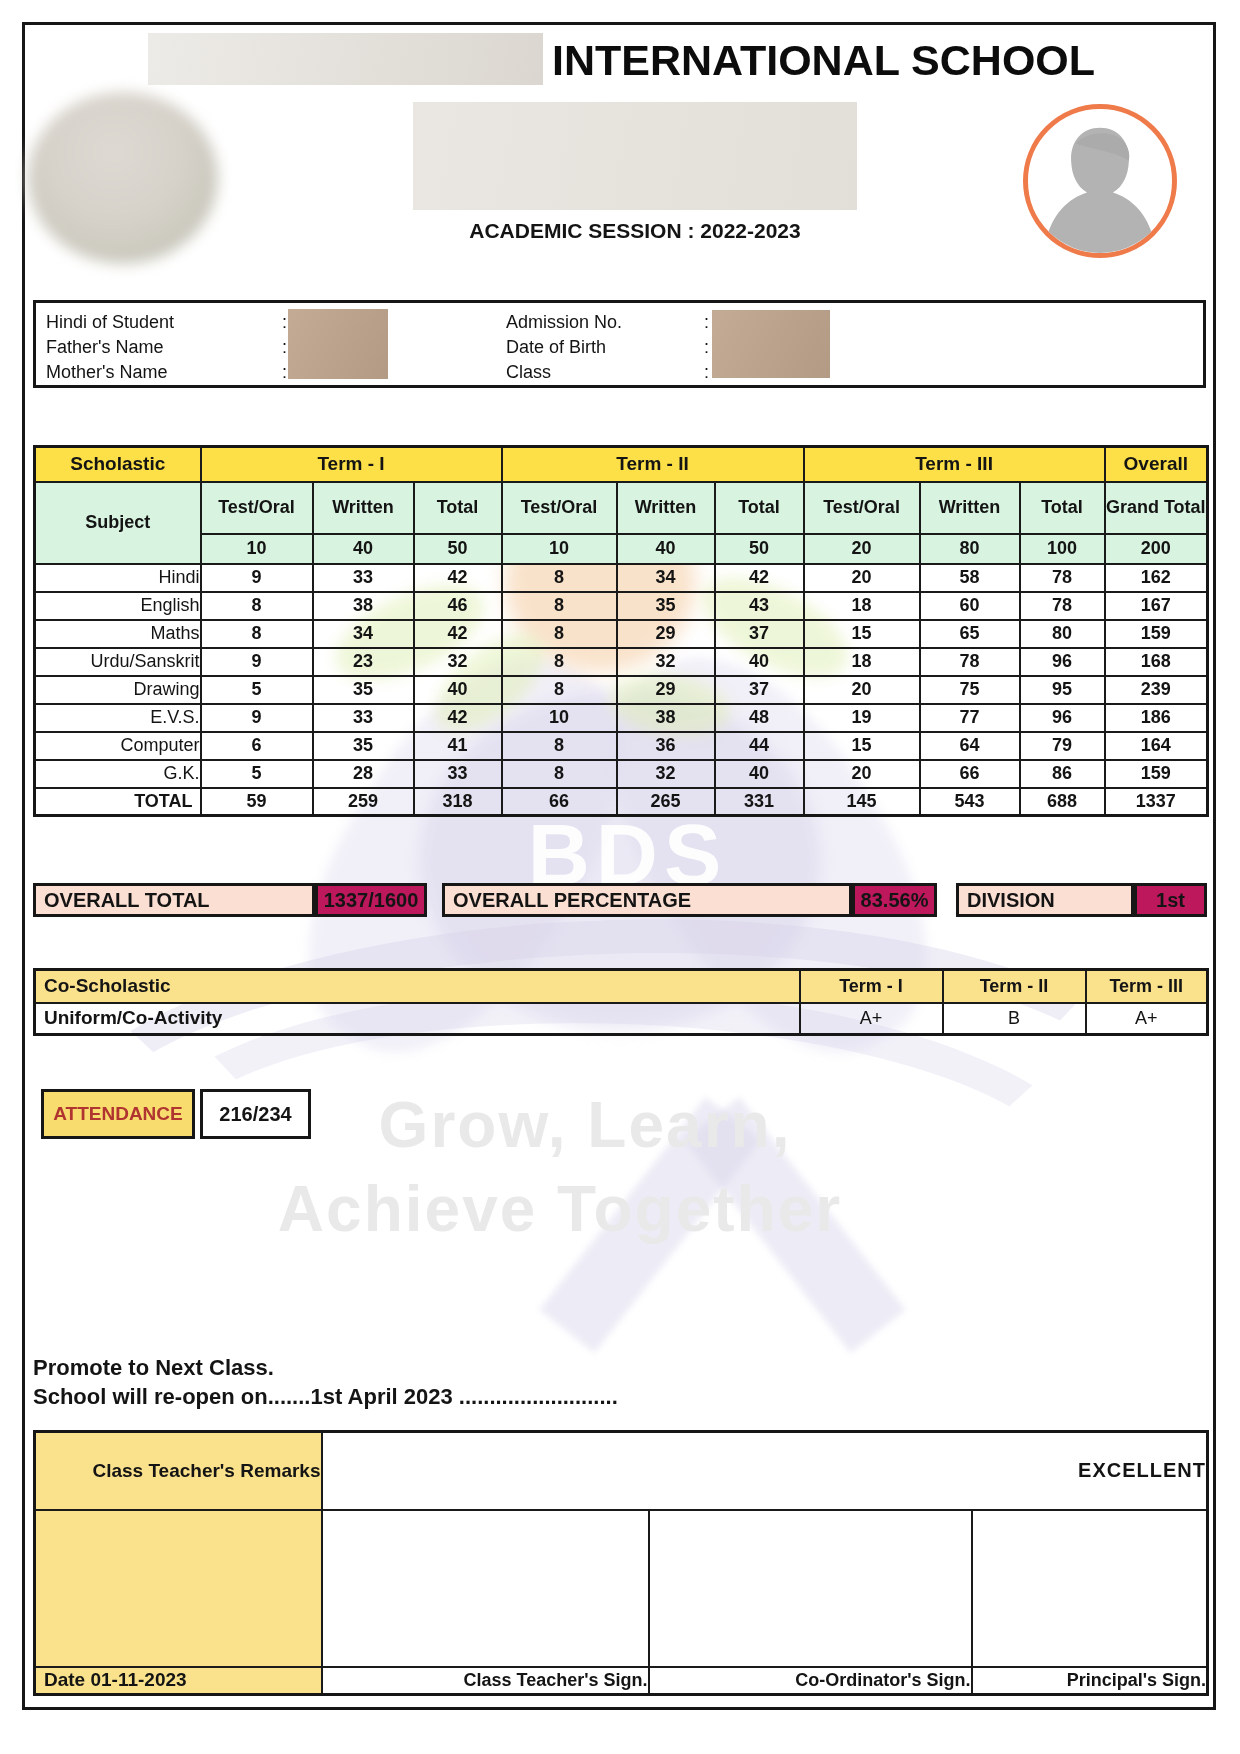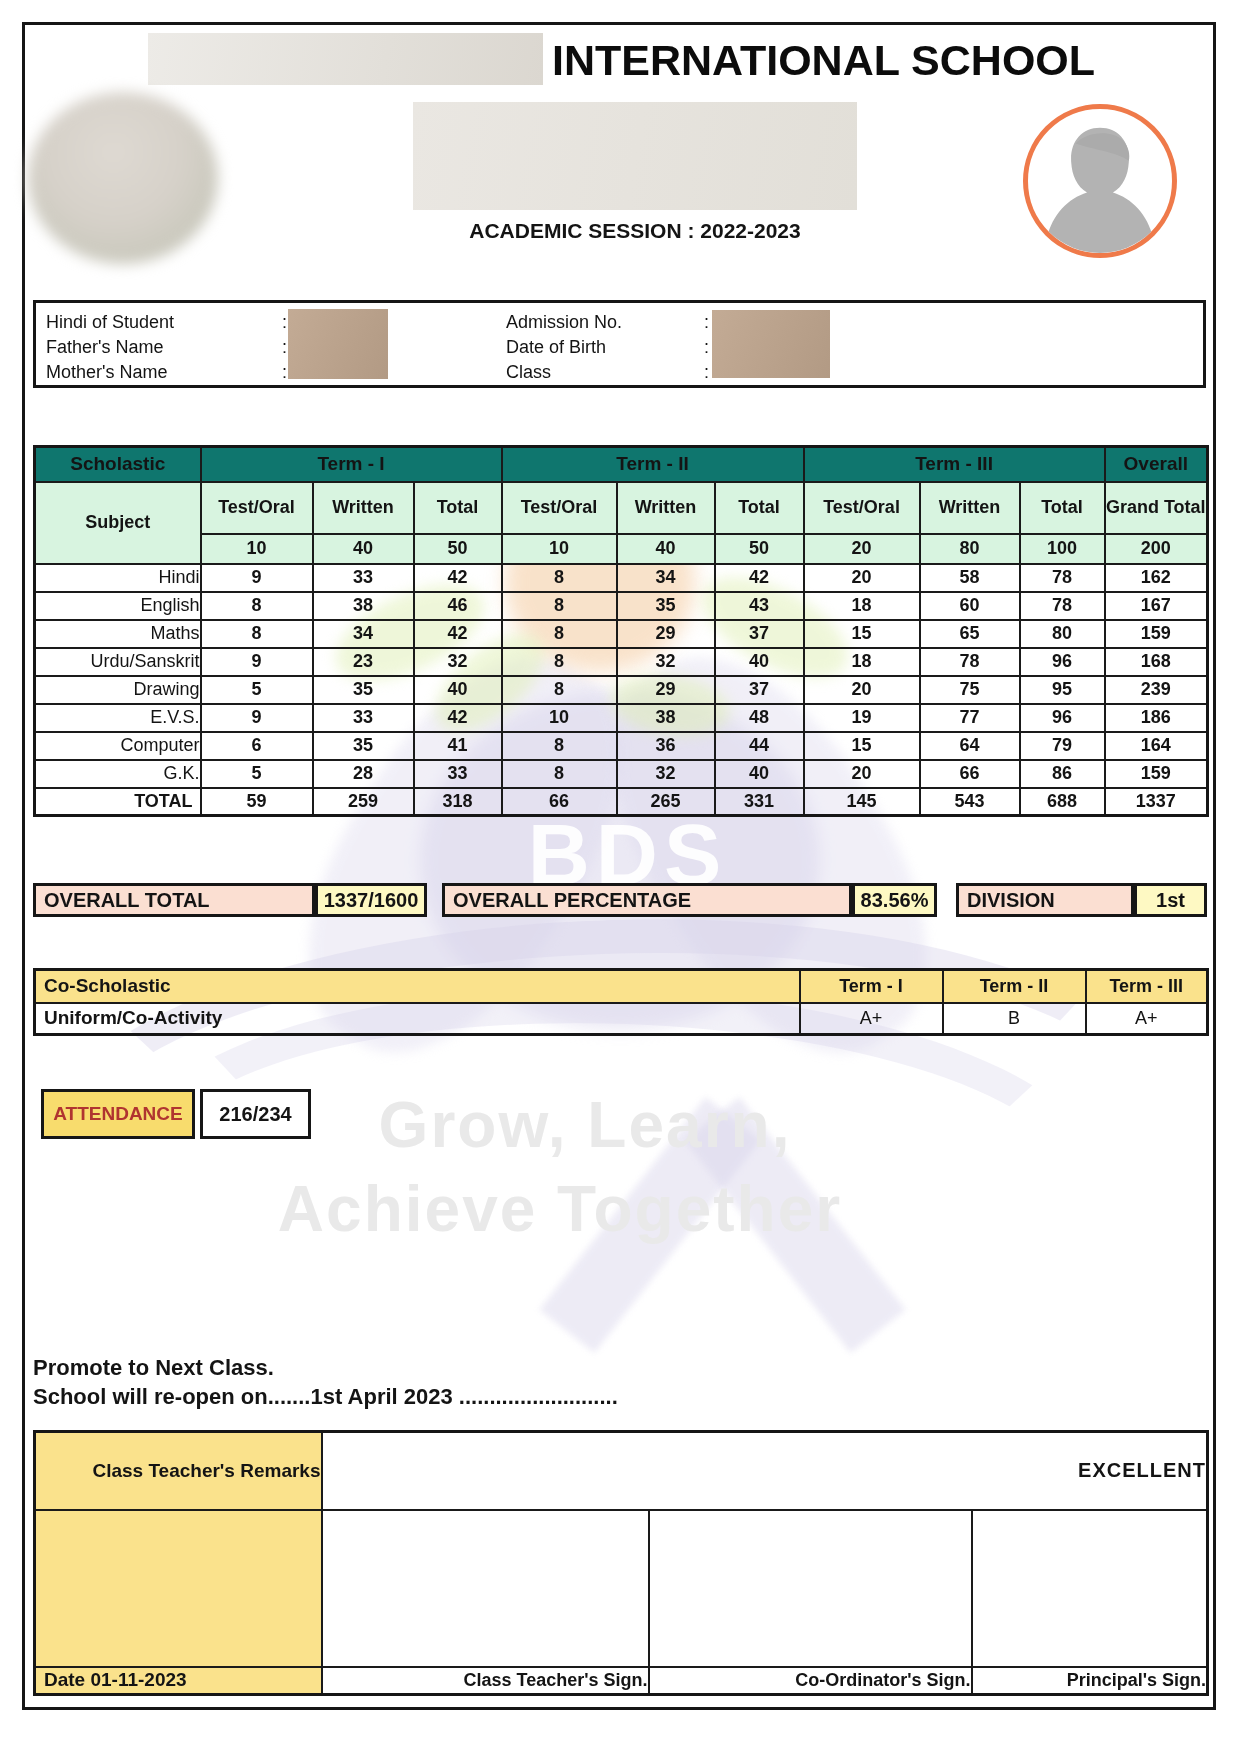--- a/index.html
+++ b/index.html
@@ -62,7 +62,7 @@
   tr.row-yellow { height:35px; }
   tr.row-subhdr { height:52px; }
   tr.row-max { height:30px; }
-  .row-yellow td { background:#0f766e; font-size:19px; }
+  .row-yellow td { background:#fde047; font-size:19px; }
   .row-subhdr td, .row-max td { background:#d8f4e0; }
   td.cell-subject { text-align:right; padding-left:23px; font-weight:normal; }
   td.cell-total-label { text-align:right; padding-right:7px; font-weight:bold; }

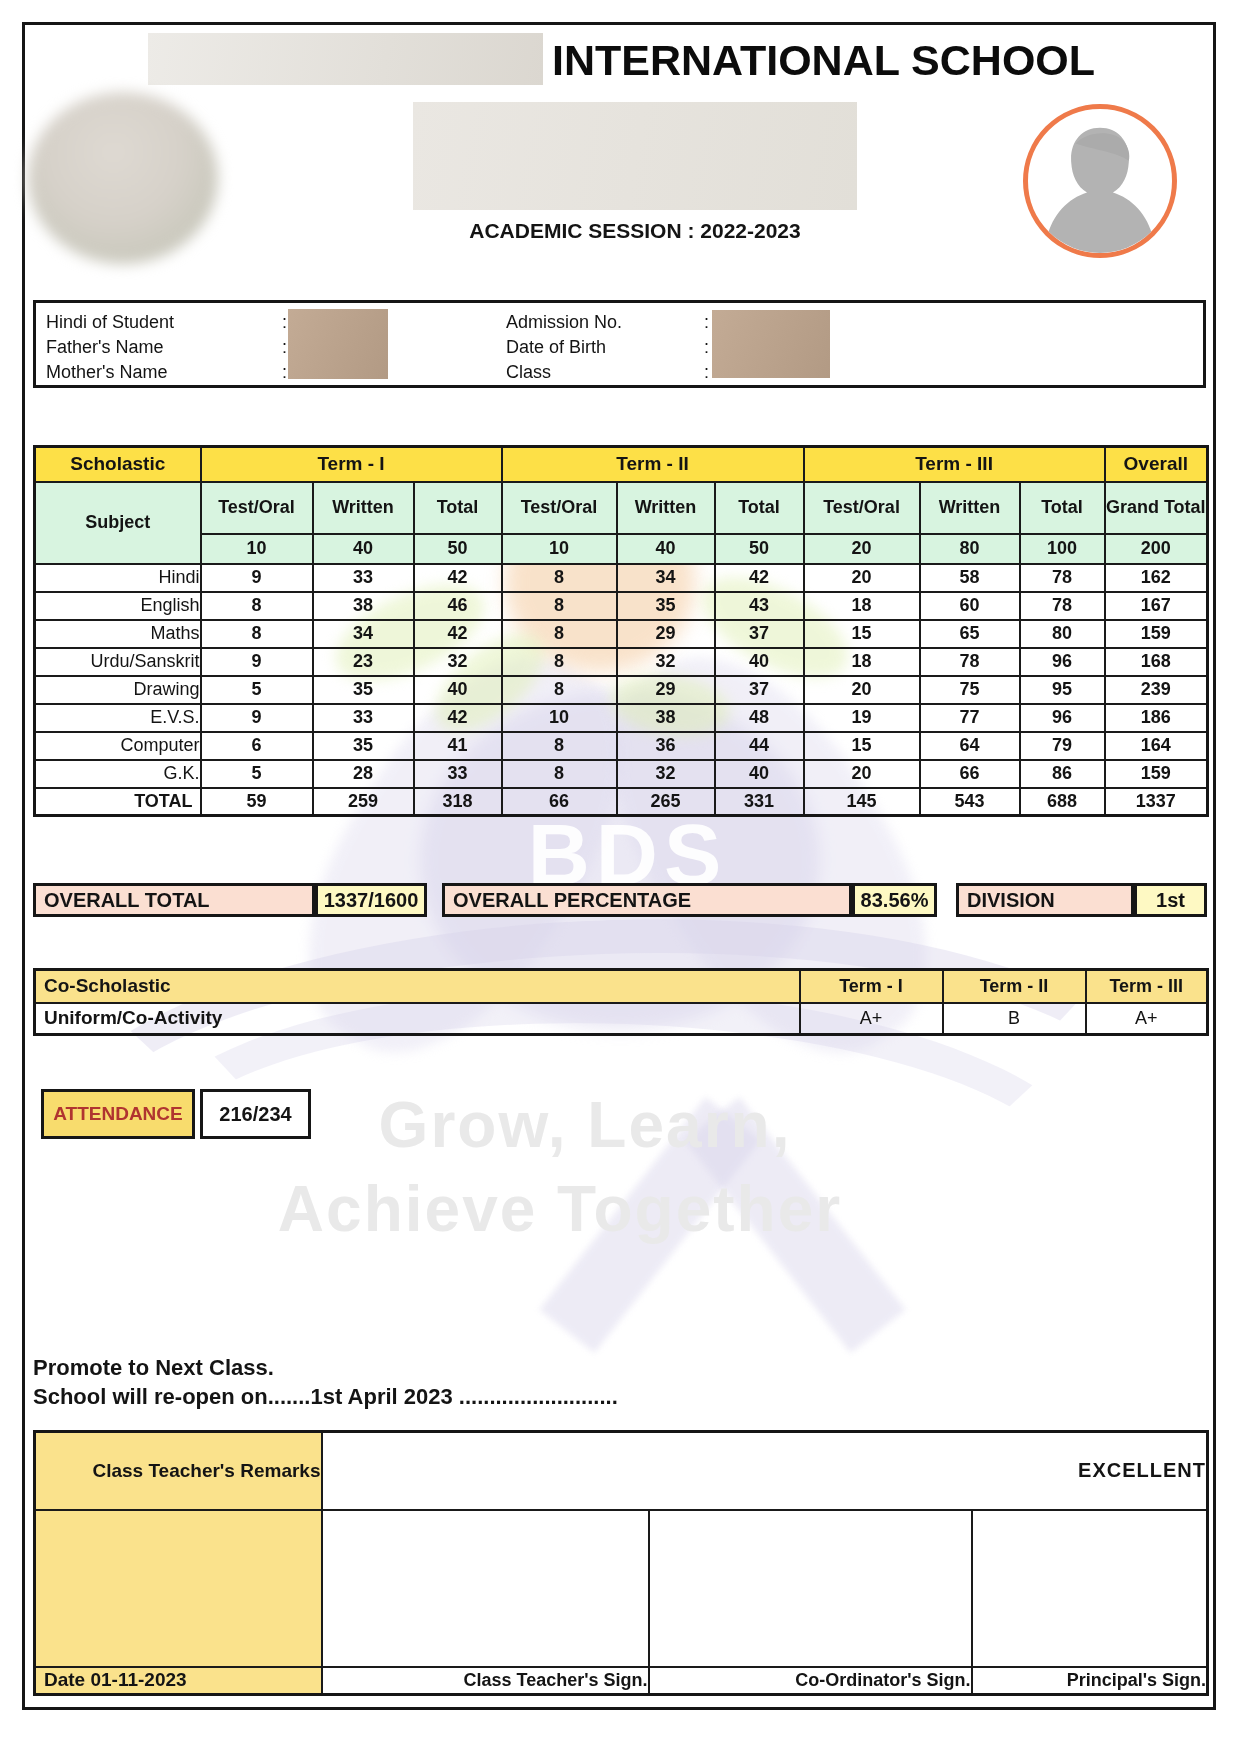--- a/index.html
+++ b/index.html
@@ -73,7 +73,7 @@
     background:#fbdfd2; font-size:20px; font-weight:bold; line-height:28px;
     padding-left:8px; z-index:2; white-space:nowrap; }
   .sum-value { position:absolute; top:883px; height:34px; border:3px solid #161616;
-    background:#fef9c3; font-size:20px; font-weight:bold; line-height:28px;
+    background:#be185d; font-size:20px; font-weight:bold; line-height:28px;
     text-align:center; z-index:2; }
 
   

